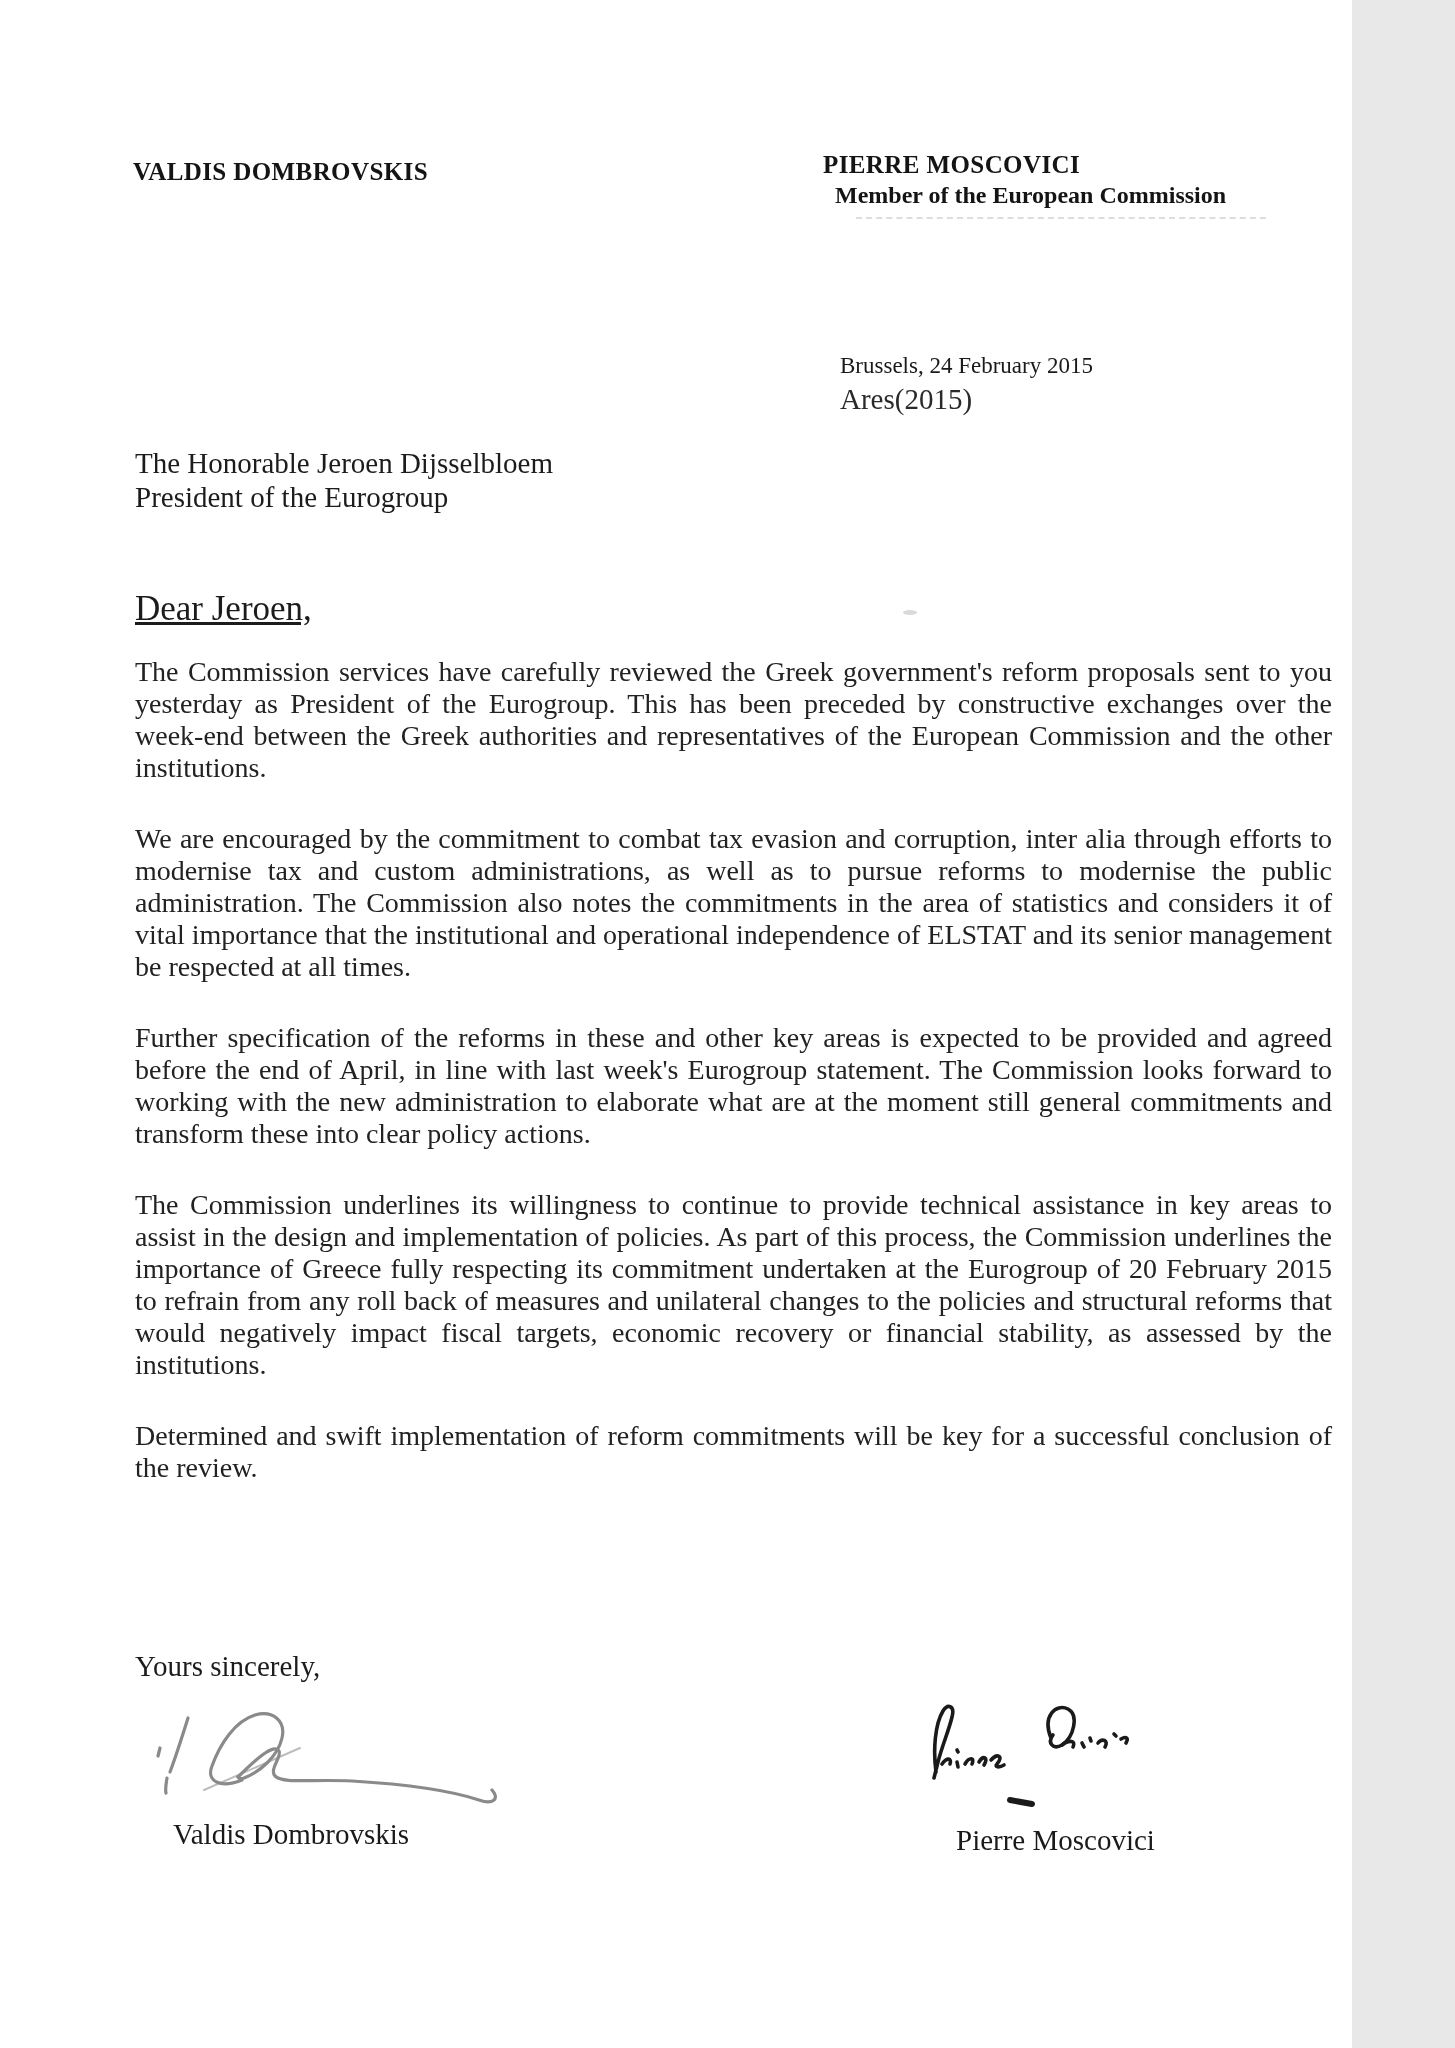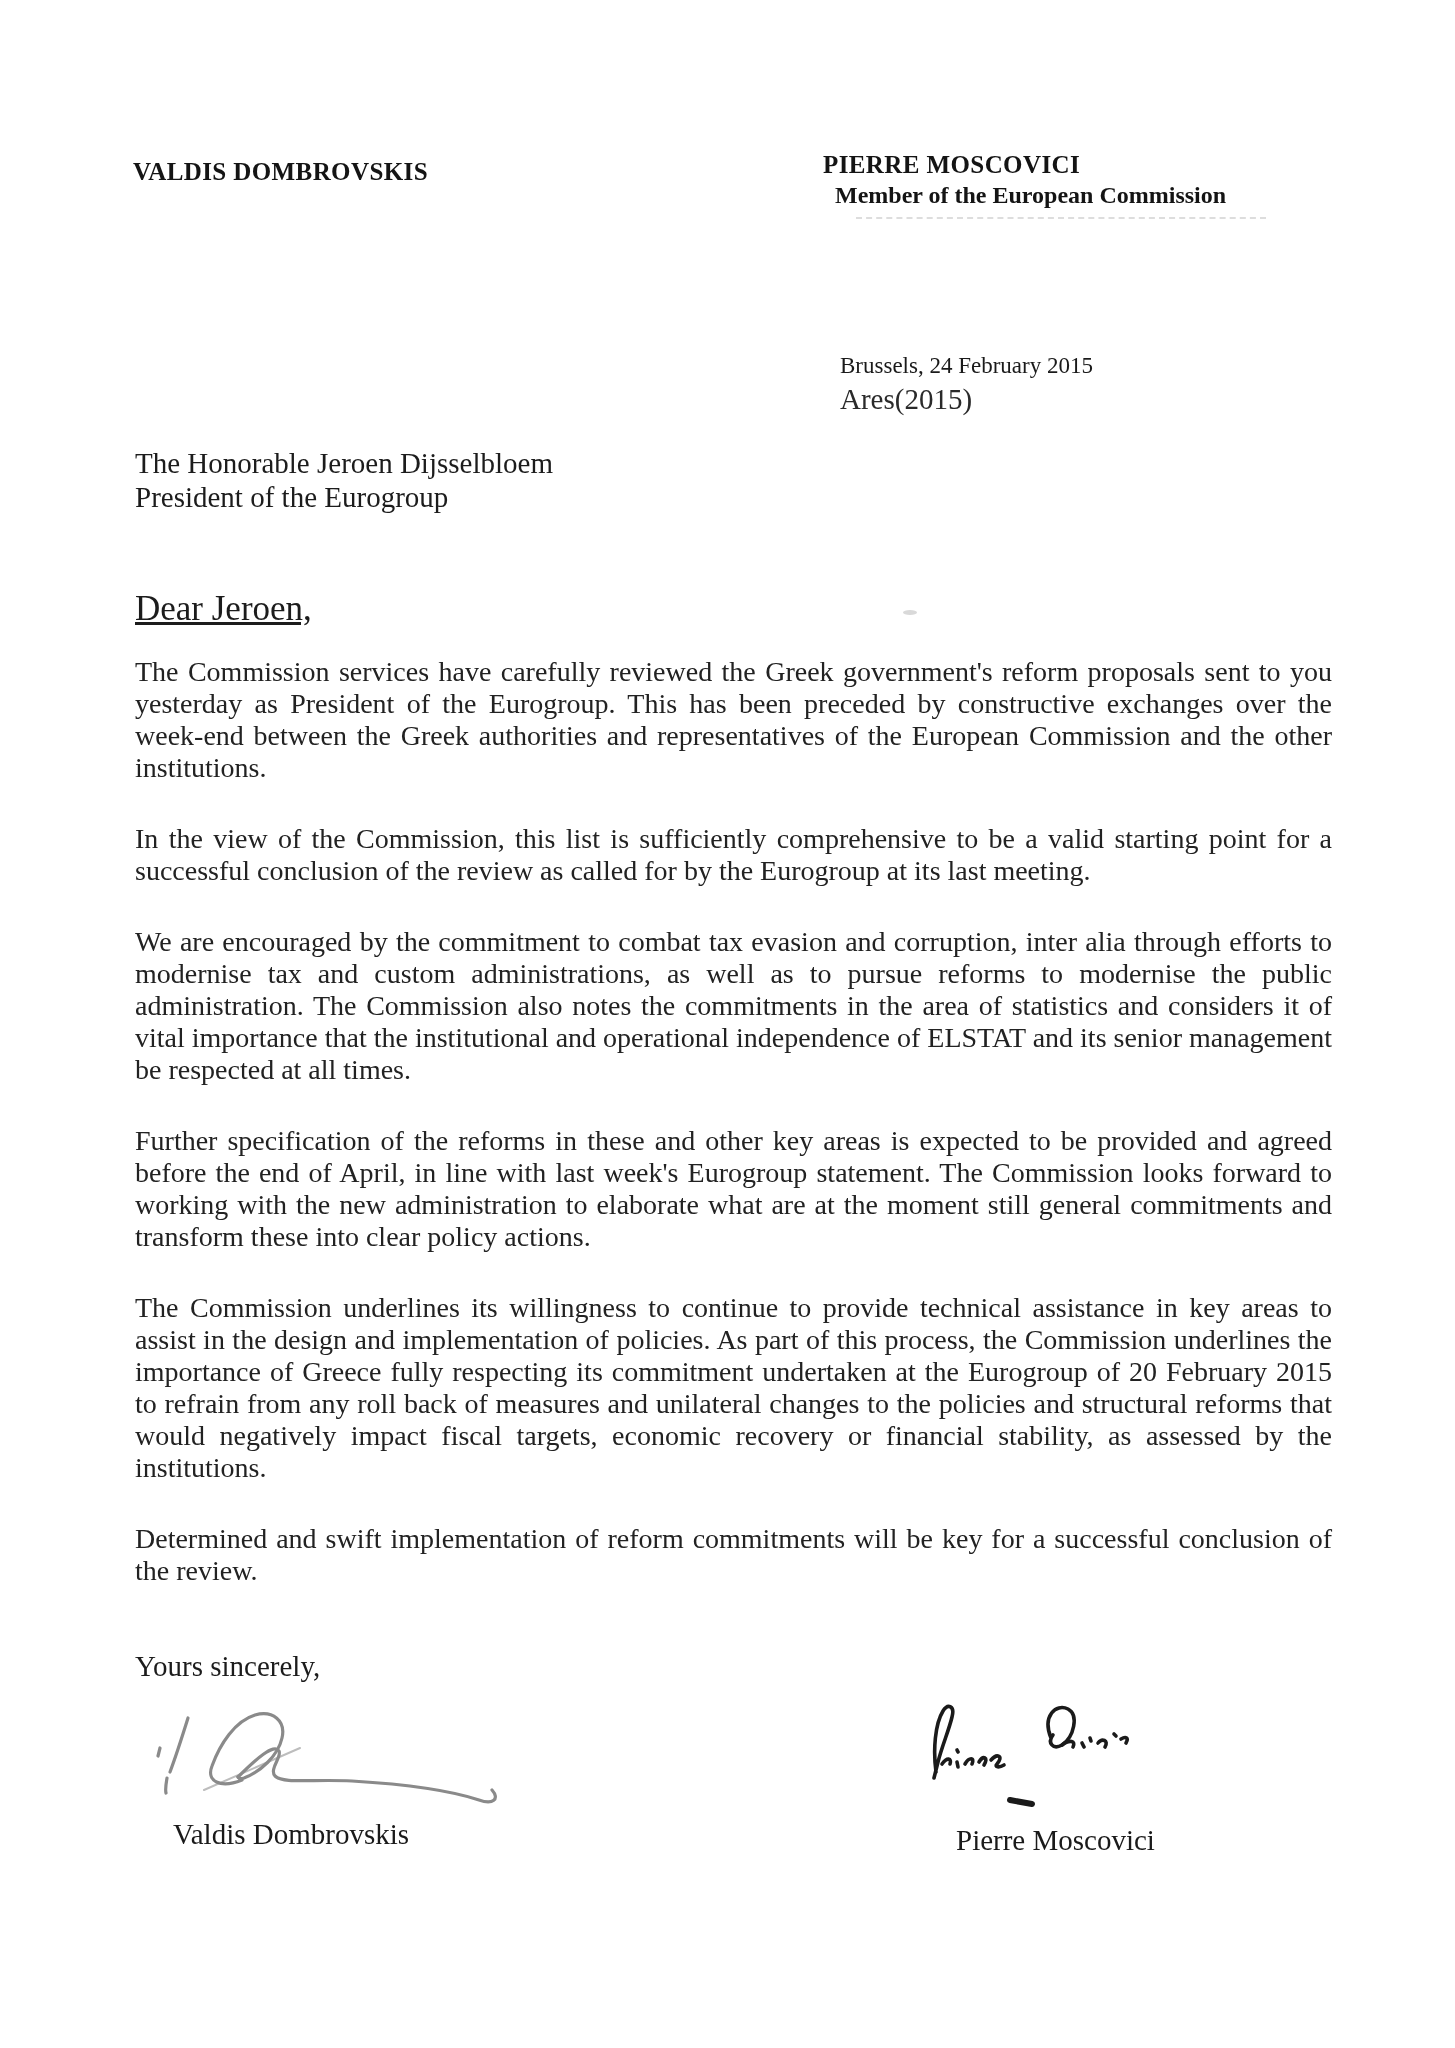--- a/index.html
+++ b/index.html
@@ -9,7 +9,7 @@
   }
   .page {
     position: relative;
-    width: 1455px;
+    width: 1352px;
     height: 2048px;
     background: #ffffff;
     font-family: "Liberation Serif", "DejaVu Serif", serif;

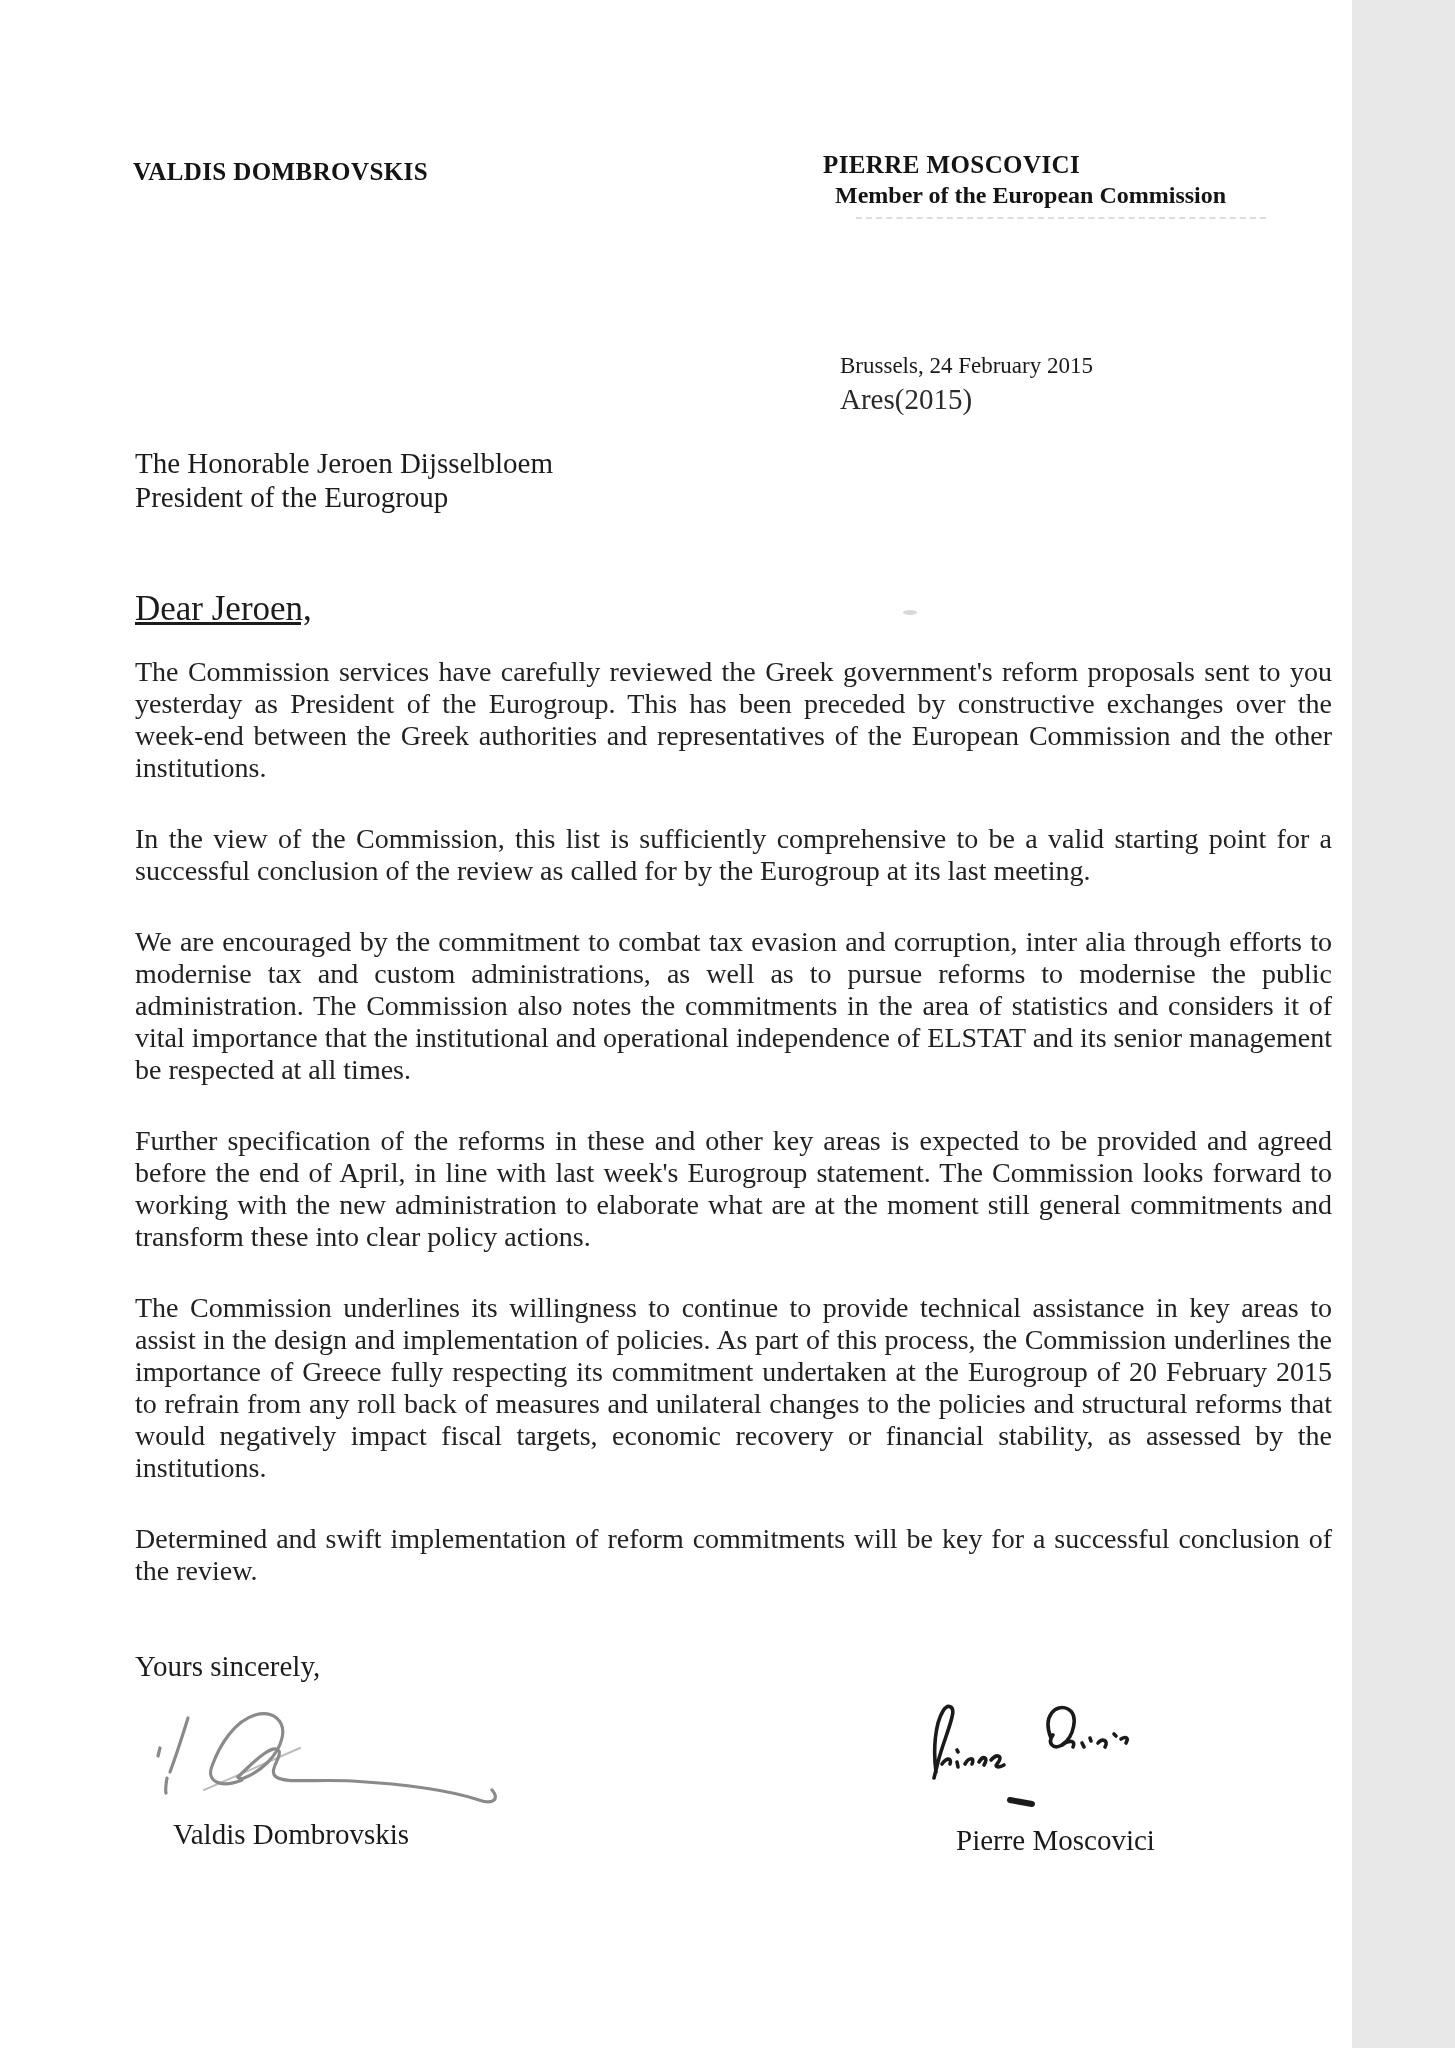--- a/index.html
+++ b/index.html
@@ -155,7 +155,6 @@
 
   <div class="letter-body">
     <p>The Commission services have carefully reviewed the Greek government's reform proposals sent to you yesterday as President of the Eurogroup. This has been preceded by constructive exchanges over the week-end between the Greek authorities and representatives of the European Commission and the other institutions.</p>
-    <p>In the view of the Commission, this list is sufficiently comprehensive to be a valid starting point for a successful conclusion of the review as called for by the Eurogroup at its last meeting.</p>
     <p>We are encouraged by the commitment to combat tax evasion and corruption, inter alia through efforts to modernise tax and custom administrations, as well as to pursue reforms to modernise the public administration. The Commission also notes the commitments in the area of statistics and considers it of vital importance that the institutional and operational independence of ELSTAT and its senior management be respected at all times.</p>
     <p>Further specification of the reforms in these and other key areas is expected to be provided and agreed before the end of April, in line with last week's Eurogroup statement. The Commission looks forward to working with the new administration to elaborate what are at the moment still general commitments and transform these into clear policy actions.</p>
     <p>The Commission underlines its willingness to continue to provide technical assistance in key areas to assist in the design and implementation of policies. As part of this process, the Commission underlines the importance of Greece fully respecting its commitment undertaken at the Eurogroup of 20 February 2015 to refrain from any roll back of measures and unilateral changes to the policies and structural reforms that would negatively impact fiscal targets, economic recovery or financial stability, as assessed by the institutions.</p>

